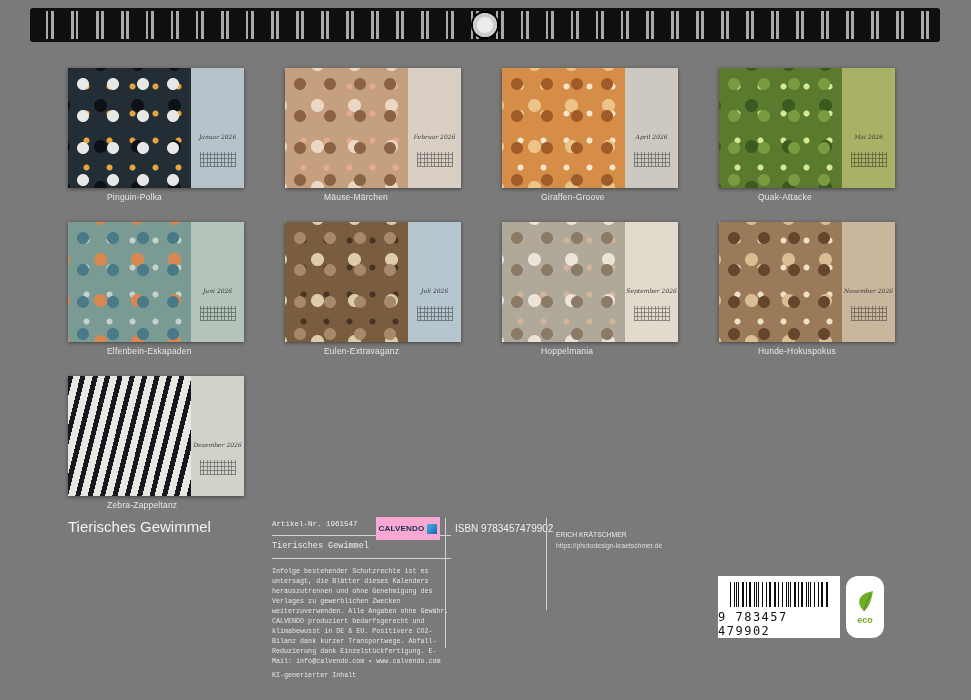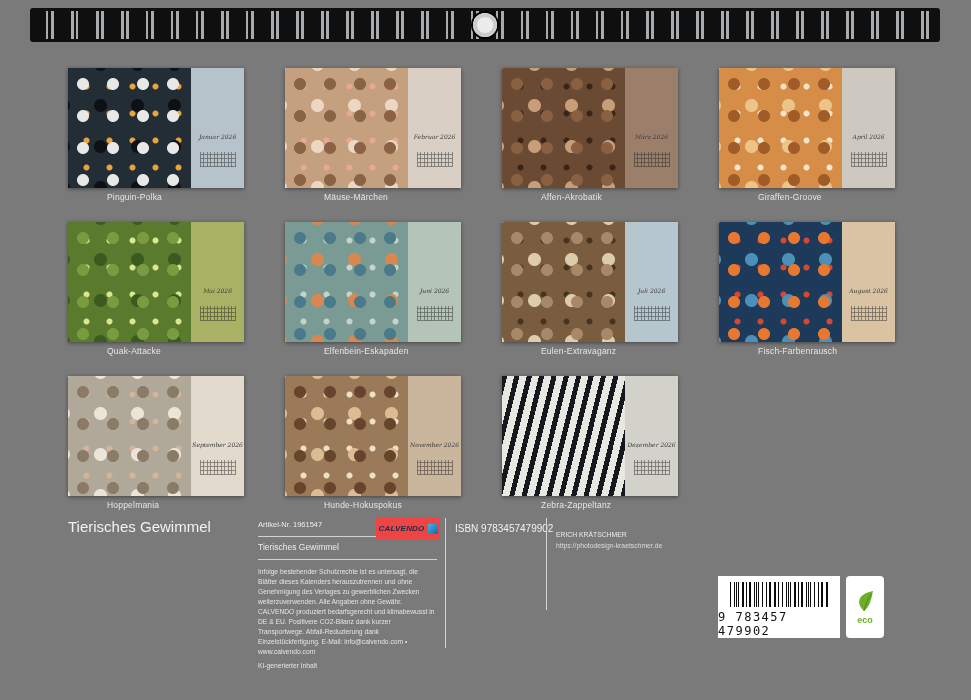--- a/index.html
+++ b/index.html
@@ -96,16 +96,6 @@
     </div>
     <div class="tile">
       <div class="tile-media">
-        <div class="tile-art" style="background-color: rgb(107, 74, 51); background-image: radial-gradient(circle, rgb(138, 96, 67) 5.5px, transparent 6.5px), radial-gradient(circle, rgb(200, 158, 120) 6px, transparent 7px), radial-gradient(circle, rgb(58, 36, 23) 2.5px, transparent 3.5px); background-size: 30px 32px, 37px 41px, 23px 27px; background-position: 0px 0px, 14px 17px, 7px 5px;"></div>
-        <div class="tile-panel" style="background-color: rgb(155, 127, 107);">
-          <div class="month-label">März 2026</div>
-          <div class="mini-cal"></div>
-        </div>
-      </div>
-      <div class="tile-caption">Affen-Akrobatik</div>
-    </div>
-    <div class="tile">
-      <div class="tile-media">
         <div class="tile-art" style="background-color: rgb(213, 141, 72); background-image: radial-gradient(circle, rgb(160, 92, 40) 5.5px, transparent 6.5px), radial-gradient(circle, rgb(236, 196, 136) 6px, transparent 7px), radial-gradient(circle, rgb(244, 230, 204) 2.5px, transparent 3.5px); background-size: 30px 32px, 37px 41px, 23px 27px; background-position: 0px 0px, 14px 17px, 7px 5px;"></div>
         <div class="tile-panel" style="background-color: rgb(205, 201, 193);">
           <div class="month-label">April 2026</div>

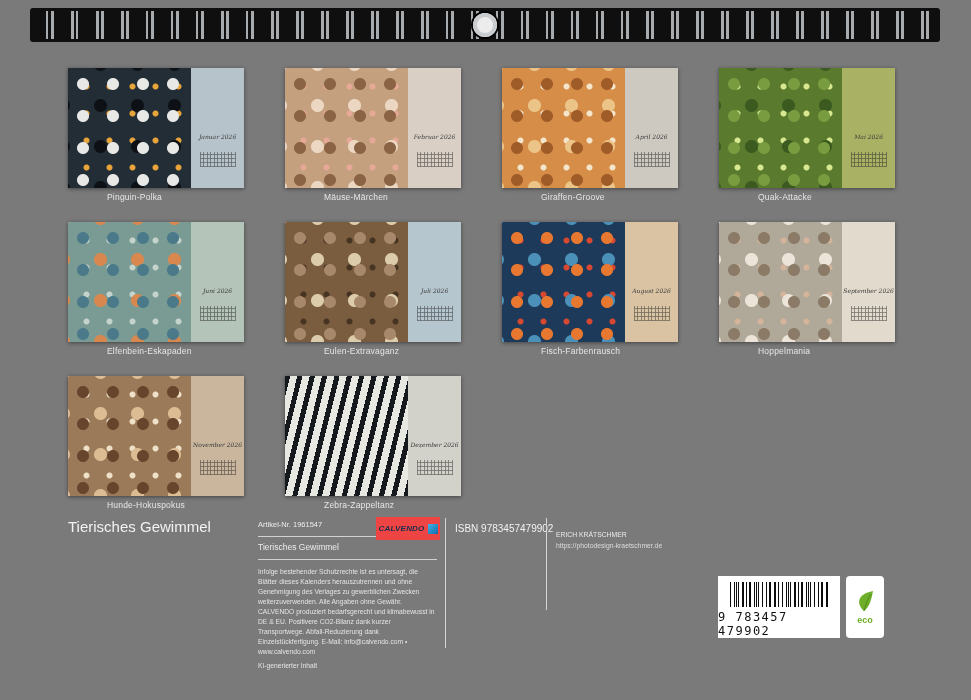--- a/index.html
+++ b/index.html
@@ -136,16 +136,6 @@
     </div>
     <div class="tile">
       <div class="tile-media">
-        <div class="tile-art" style="background-color: rgb(30, 58, 90); background-image: radial-gradient(circle, rgb(232, 120, 48) 5.5px, transparent 6.5px), radial-gradient(circle, rgb(74, 144, 184) 6px, transparent 7px), radial-gradient(circle, rgb(216, 72, 48) 2.5px, transparent 3.5px); background-size: 30px 32px, 37px 41px, 23px 27px; background-position: 0px 0px, 14px 17px, 7px 5px;"></div>
-        <div class="tile-panel" style="background-color: rgb(217, 195, 163);">
-          <div class="month-label">August 2026</div>
-          <div class="mini-cal"></div>
-        </div>
-      </div>
-      <div class="tile-caption">Fisch-Farbenrausch</div>
-    </div>
-    <div class="tile">
-      <div class="tile-media">
         <div class="tile-art" style="background-color: rgb(176, 168, 152); background-image: radial-gradient(circle, rgb(138, 122, 102) 5.5px, transparent 6.5px), radial-gradient(circle, rgb(236, 228, 216) 6px, transparent 7px), radial-gradient(circle, rgb(212, 180, 154) 2.5px, transparent 3.5px); background-size: 30px 32px, 37px 41px, 23px 27px; background-position: 0px 0px, 14px 17px, 7px 5px;"></div>
         <div class="tile-panel" style="background-color: rgb(226, 218, 205);">
           <div class="month-label">September 2026</div>

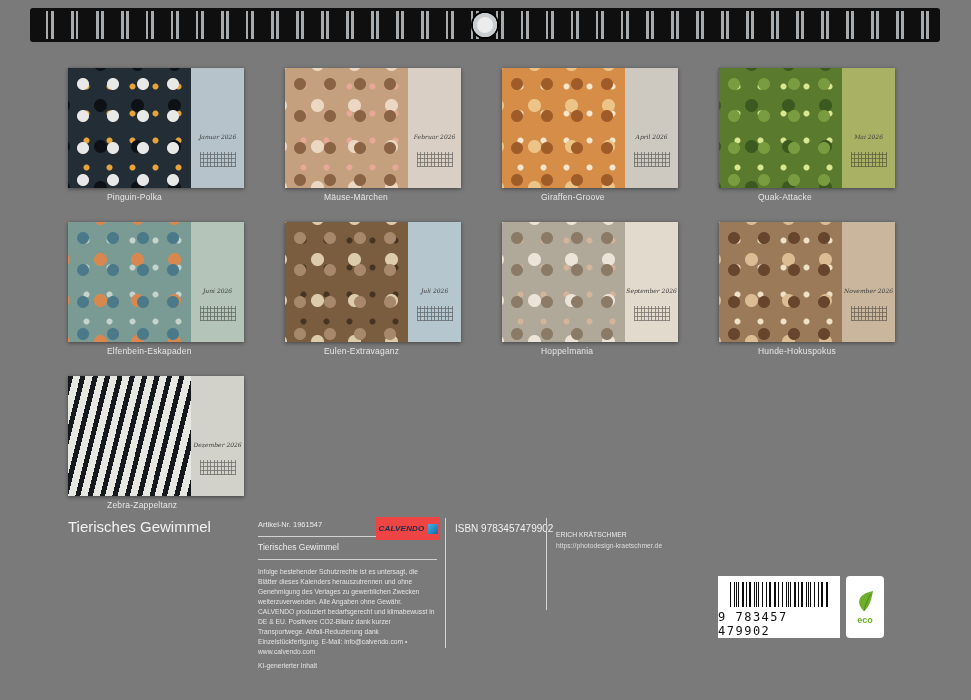--- a/index.html
+++ b/index.html
@@ -34,7 +34,7 @@
   .tile-caption{margin-top:4px;font-size:8.5px;color:#e6e6e6;letter-spacing:.2px;padding-left:39px;}
   
   .footer-title{position:absolute;left:68px;top:518px;font-size:15px;color:#f2f2f2;}
-  .col-mid{position:absolute;left:258px;top:520px;width:179px;color:#ececec;}
+  .col-mid{position:absolute;left:272px;top:520px;width:179px;color:#ececec;font-family:Liberation Mono, monospace;}
   .article-no{font-size:7.5px;}
   .hr{border-top:1px solid #d2d2d2;margin:7px 0 5px;}
   .inner-title{font-size:8.5px;}

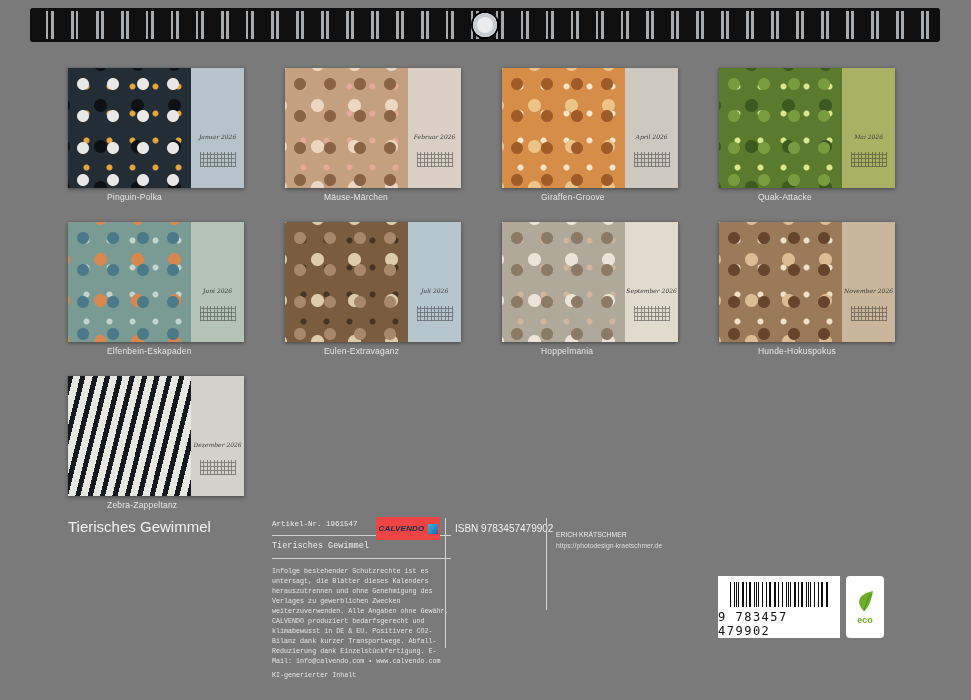--- a/index.html
+++ b/index.html
@@ -40,8 +40,8 @@
   .inner-title{font-size:8.5px;}
   .legal{font-size:6.7px;line-height:1.5;color:#e4e4e4;margin-top:7px;}
   .legal p{margin:0 0 4px;}
-  .calvendo-logo{position:absolute;left:376px;top:517px;width:64px;height:23px;background:#ef4444;
-    display:flex;align-items:center;justify-content:center;gap:3px;border-radius:1px;font-style:italic;}
+  .calvendo-logo{position:absolute;left:376px;top:517px;width:64px;height:23px;background:#f9a8d4;
+    display:flex;align-items:center;justify-content:center;gap:3px;border-radius:1px;}
   .logo-text{color:#16304e;font-weight:bold;font-size:8px;letter-spacing:.2px;}
   .logo-square{width:10px;height:10px;}
   .vline{position:absolute;border-left:1px solid #d4d4d4;}

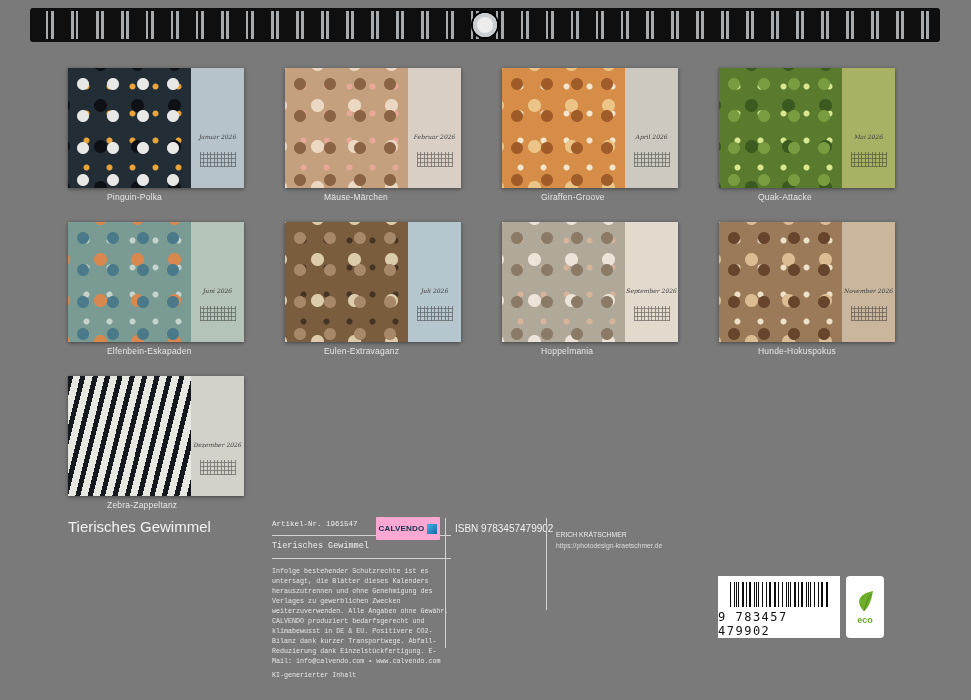--- a/index.html
+++ b/index.html
@@ -61,7 +61,7 @@
       #fff;}
   .barcode-digits{font-family:"DejaVu Sans Mono", monospace;font-size:12px;color:#111;
     margin-top:3px;letter-spacing:1.5px;}
-  .eco-box{position:absolute;left:846px;top:576px;width:38px;height:62px;background:#fff;border-radius:4px;
+  .eco-box{position:absolute;left:846px;top:576px;width:38px;height:62px;background:#fff;border-radius:12px;
     display:flex;flex-direction:column;align-items:center;justify-content:center;gap:2px;}
   .eco-label{font-size:9px;font-weight:bold;}
 </style>

